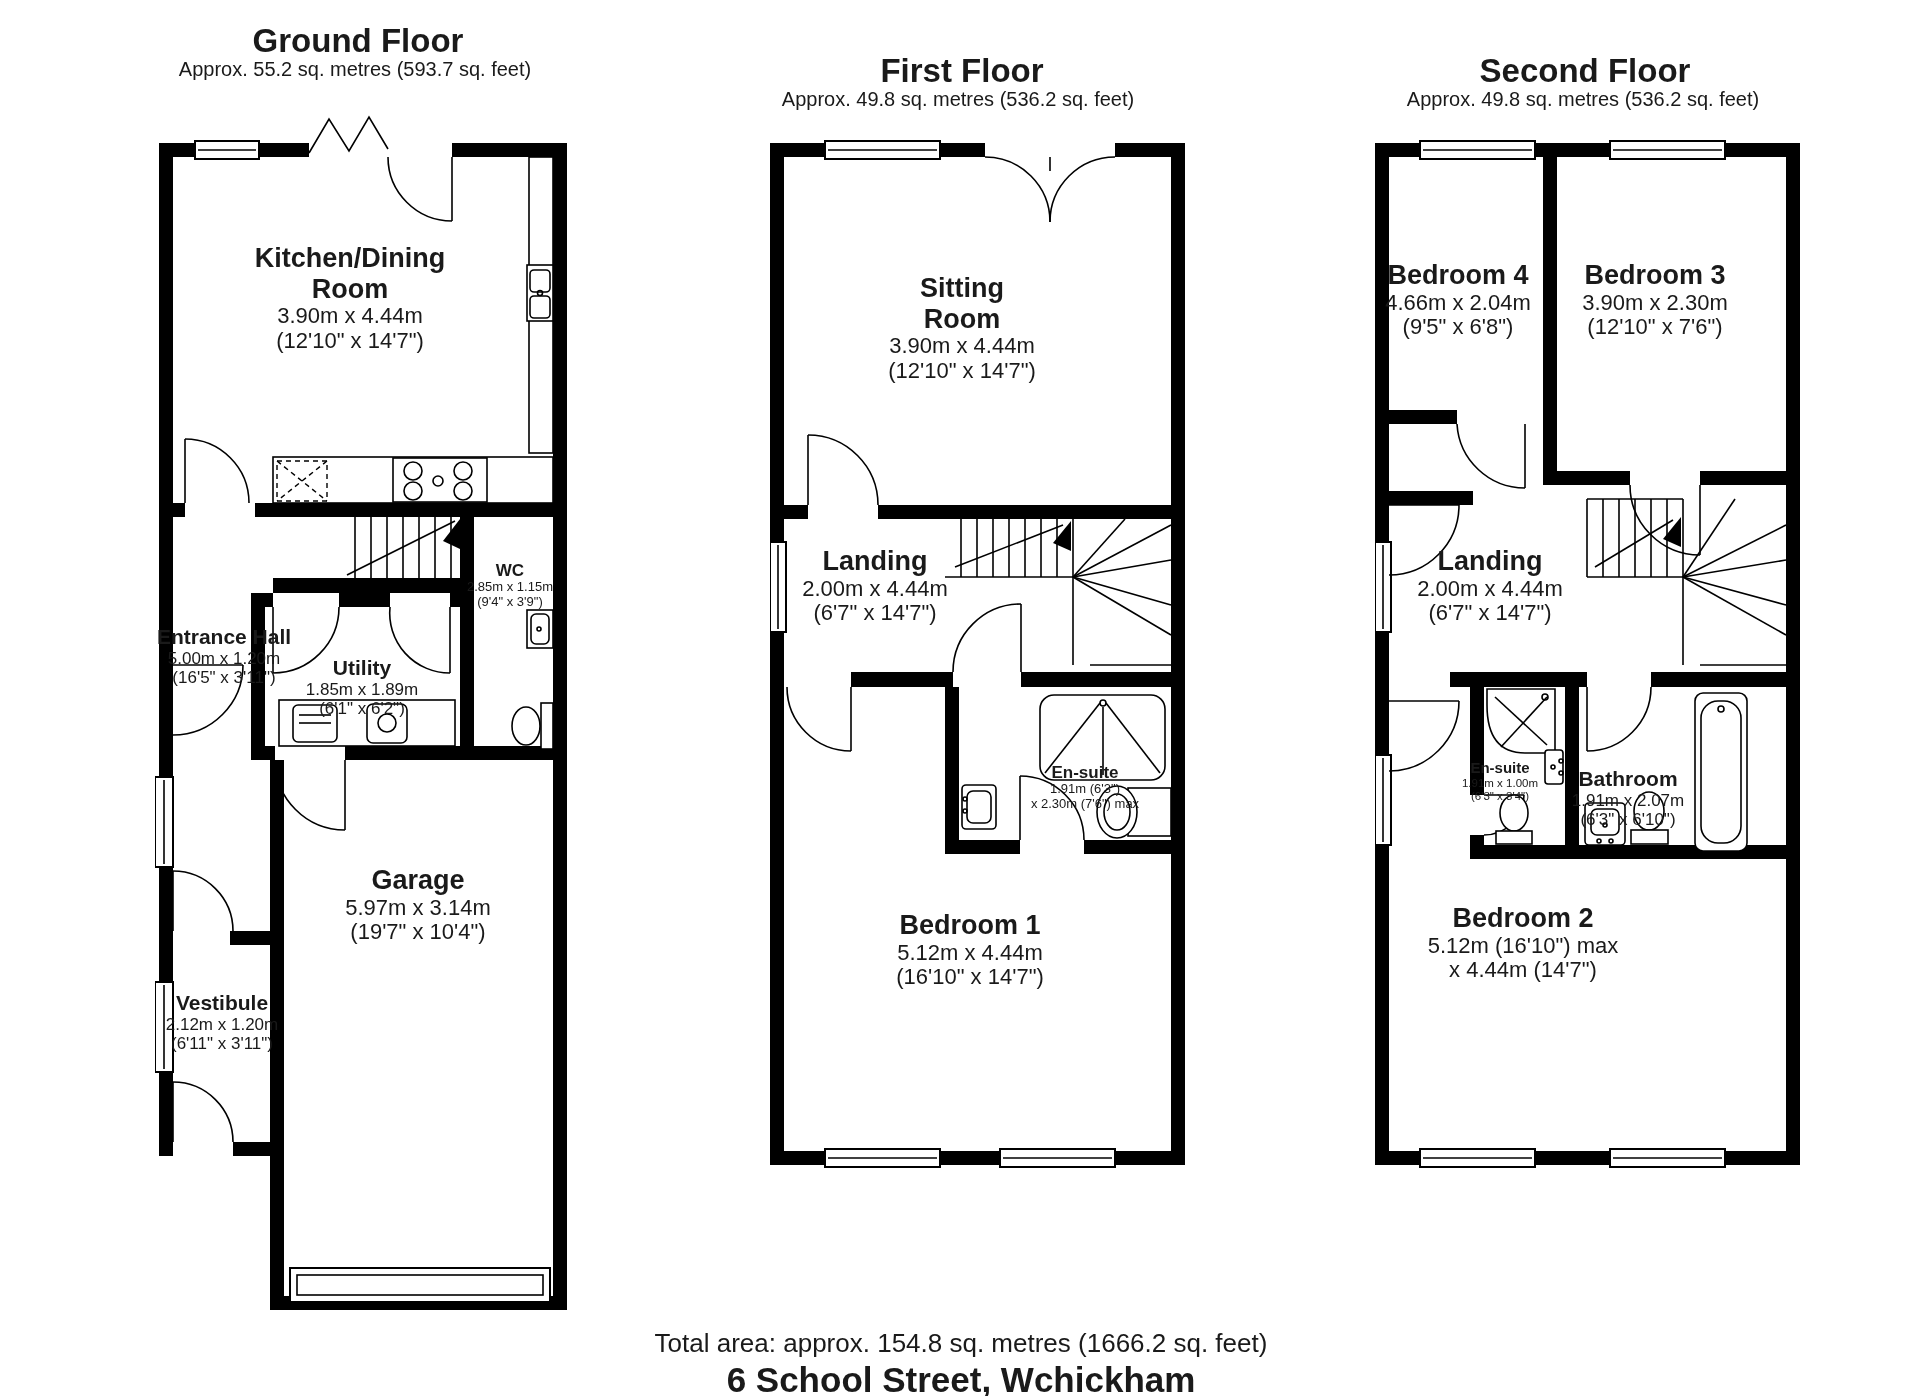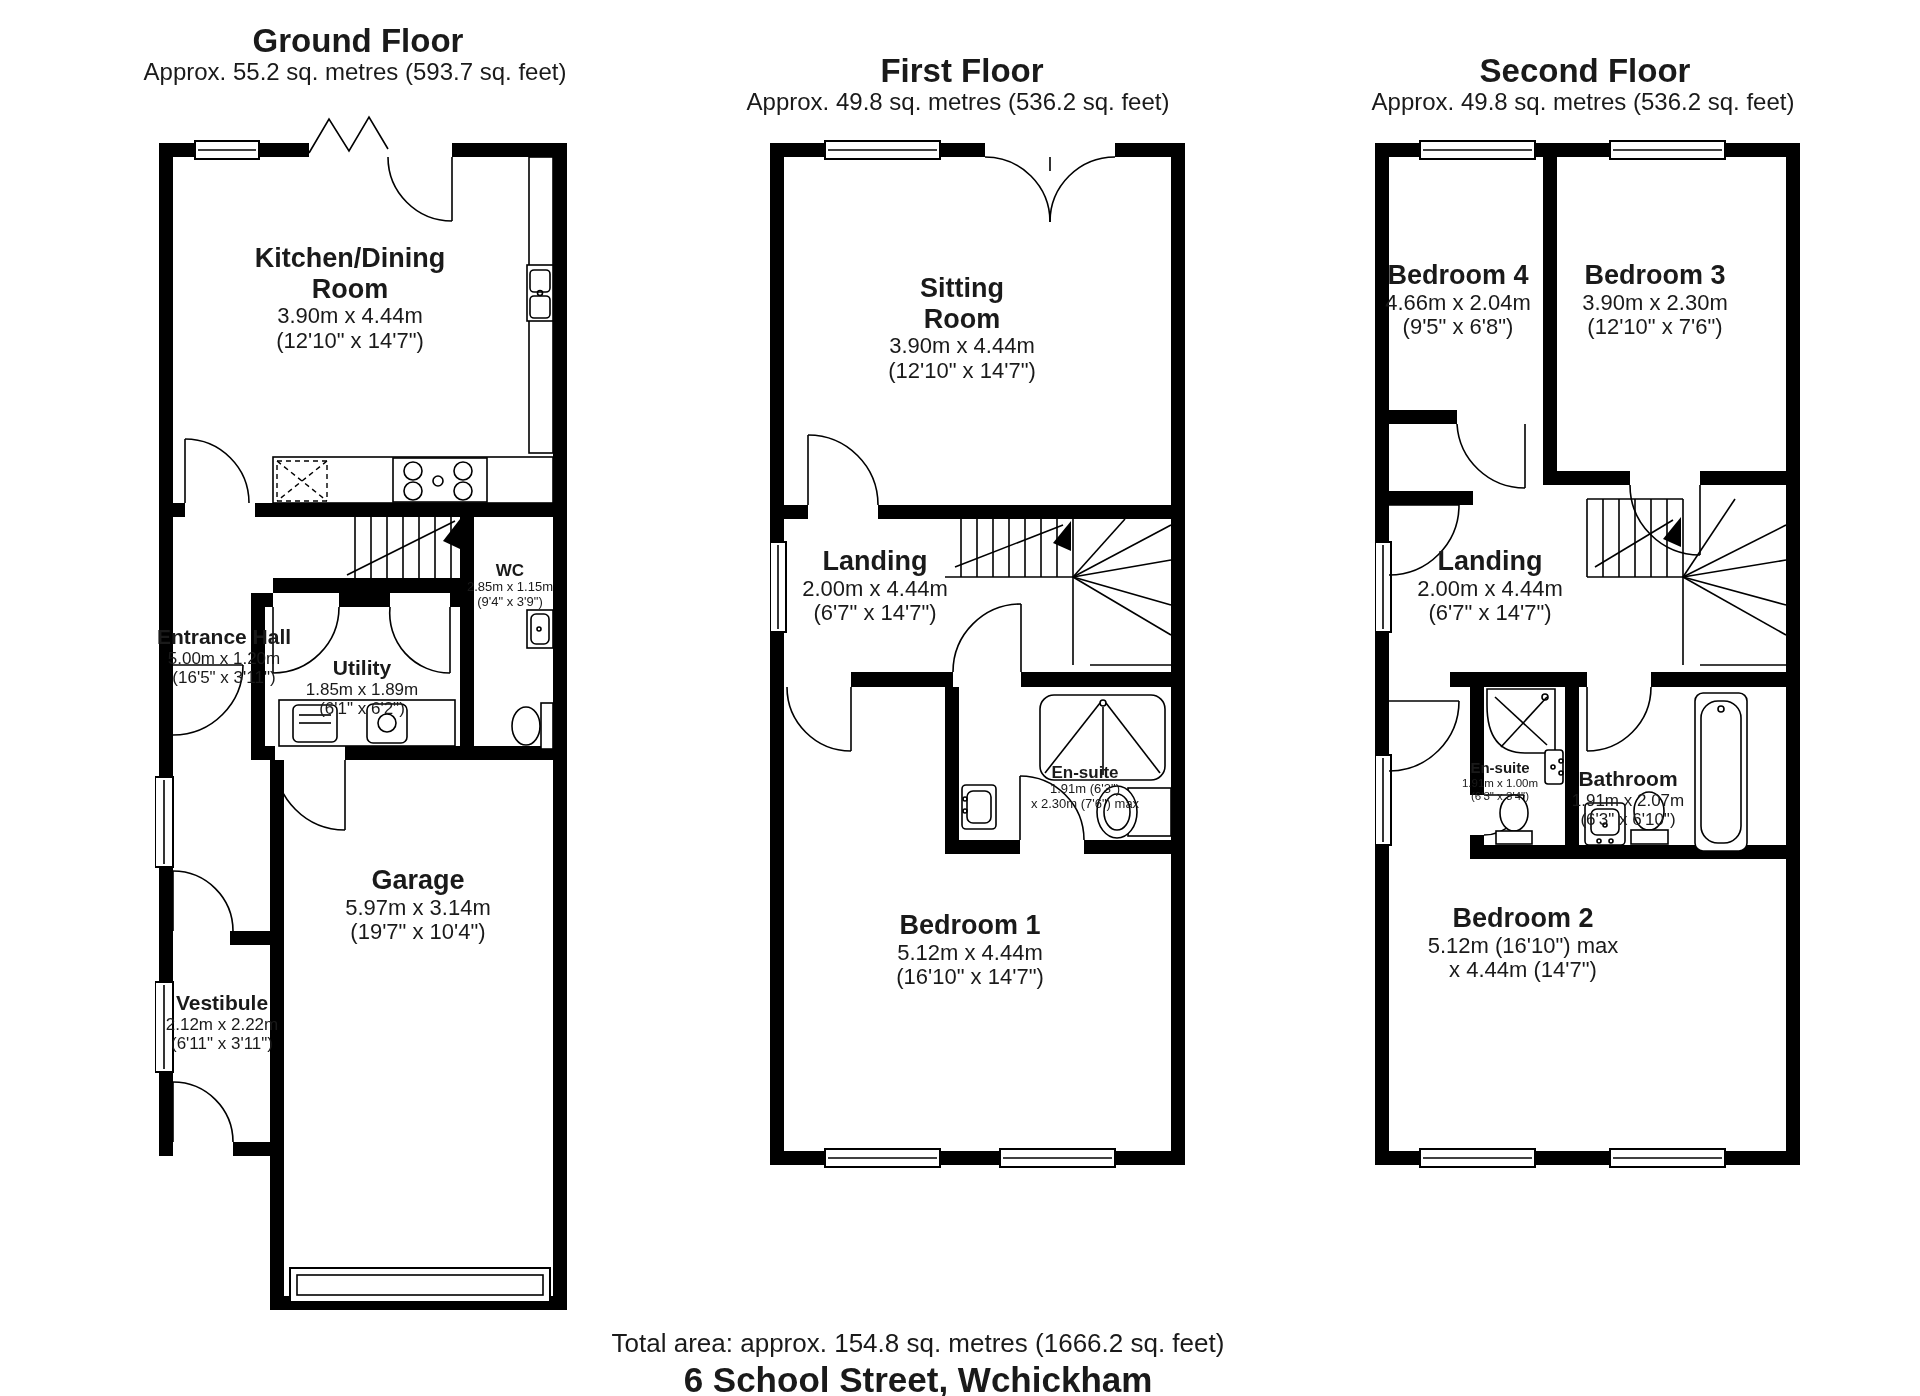--- a/index.html
+++ b/index.html
@@ -6,7 +6,7 @@
   body{width:1920px;height:1396px;position:relative;overflow:hidden;
        font-family:"Liberation Sans","DejaVu Sans",sans-serif;color:#1a1a1a;}
   .floor-title{position:absolute;transform:translateX(-50%);font-size:33px;font-weight:bold;white-space:nowrap;}
-  .floor-subtitle{position:absolute;transform:translateX(-50%);font-size:24px;white-space:nowrap;}
+  .floor-subtitle{position:absolute;transform:translateX(-50%);font-size:20px;white-space:nowrap;}
   .plan-svg{position:absolute;}
   .room-label{position:absolute;transform:translate(-50%,-50%);text-align:center;line-height:1.13;}
   .room-name{font-weight:bold;}

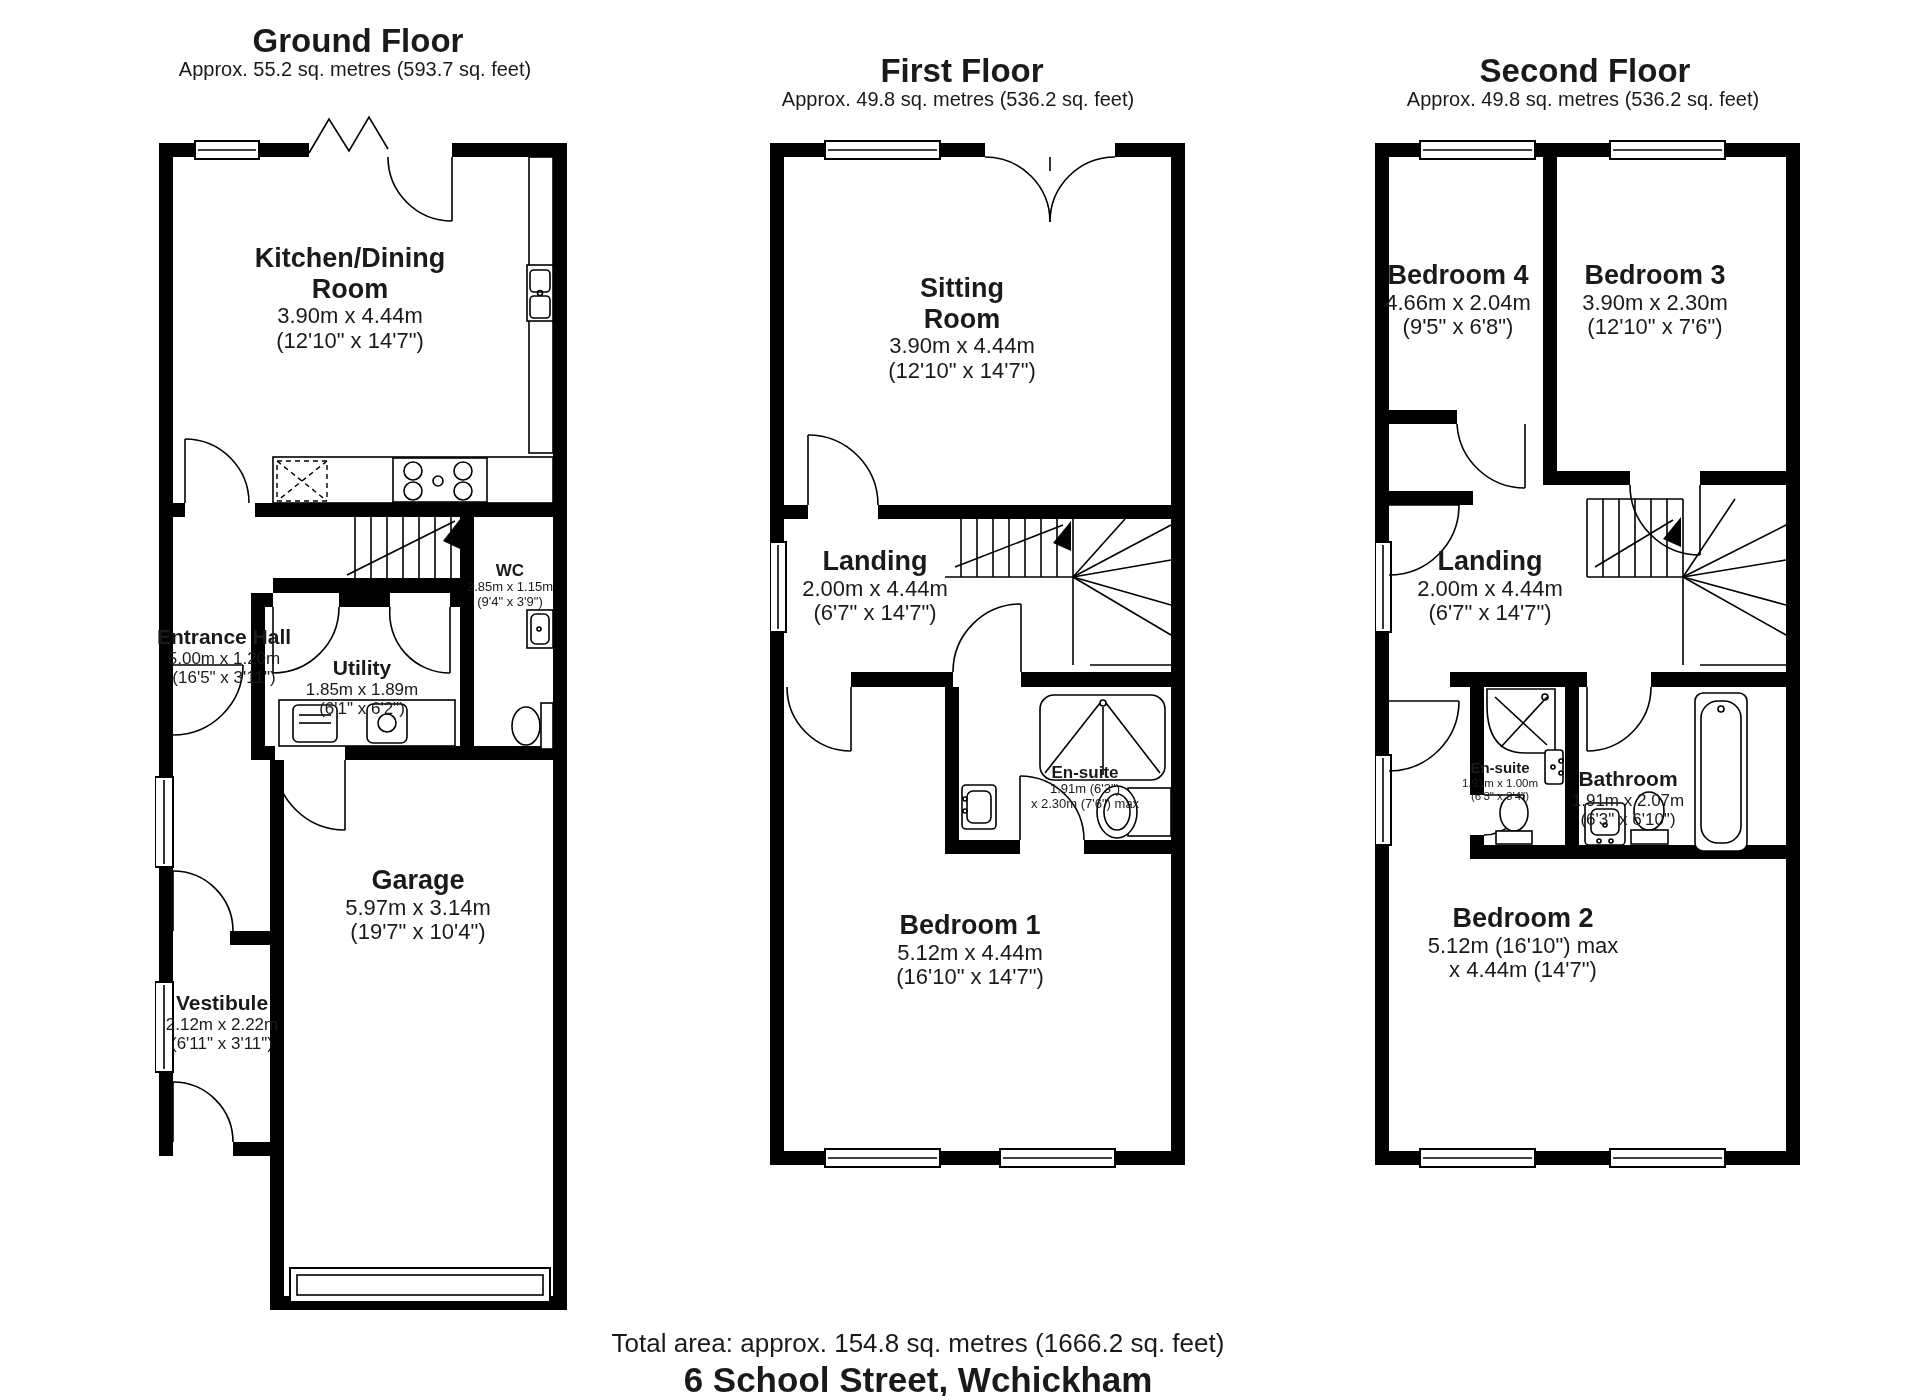--- a/index.html
+++ b/index.html
@@ -443,7 +443,7 @@
 </div>
 <div class="room-label md" style="left:222px;top:998px">
   <div class="room-name">Vestibule</div>
-  <div class="room-dims">2.12m x 2.22m</div>
+  <div class="room-dims">2.12m x 1.20m</div>
   <div class="room-dims">(6'11" x 3'11")</div>
 </div>
 

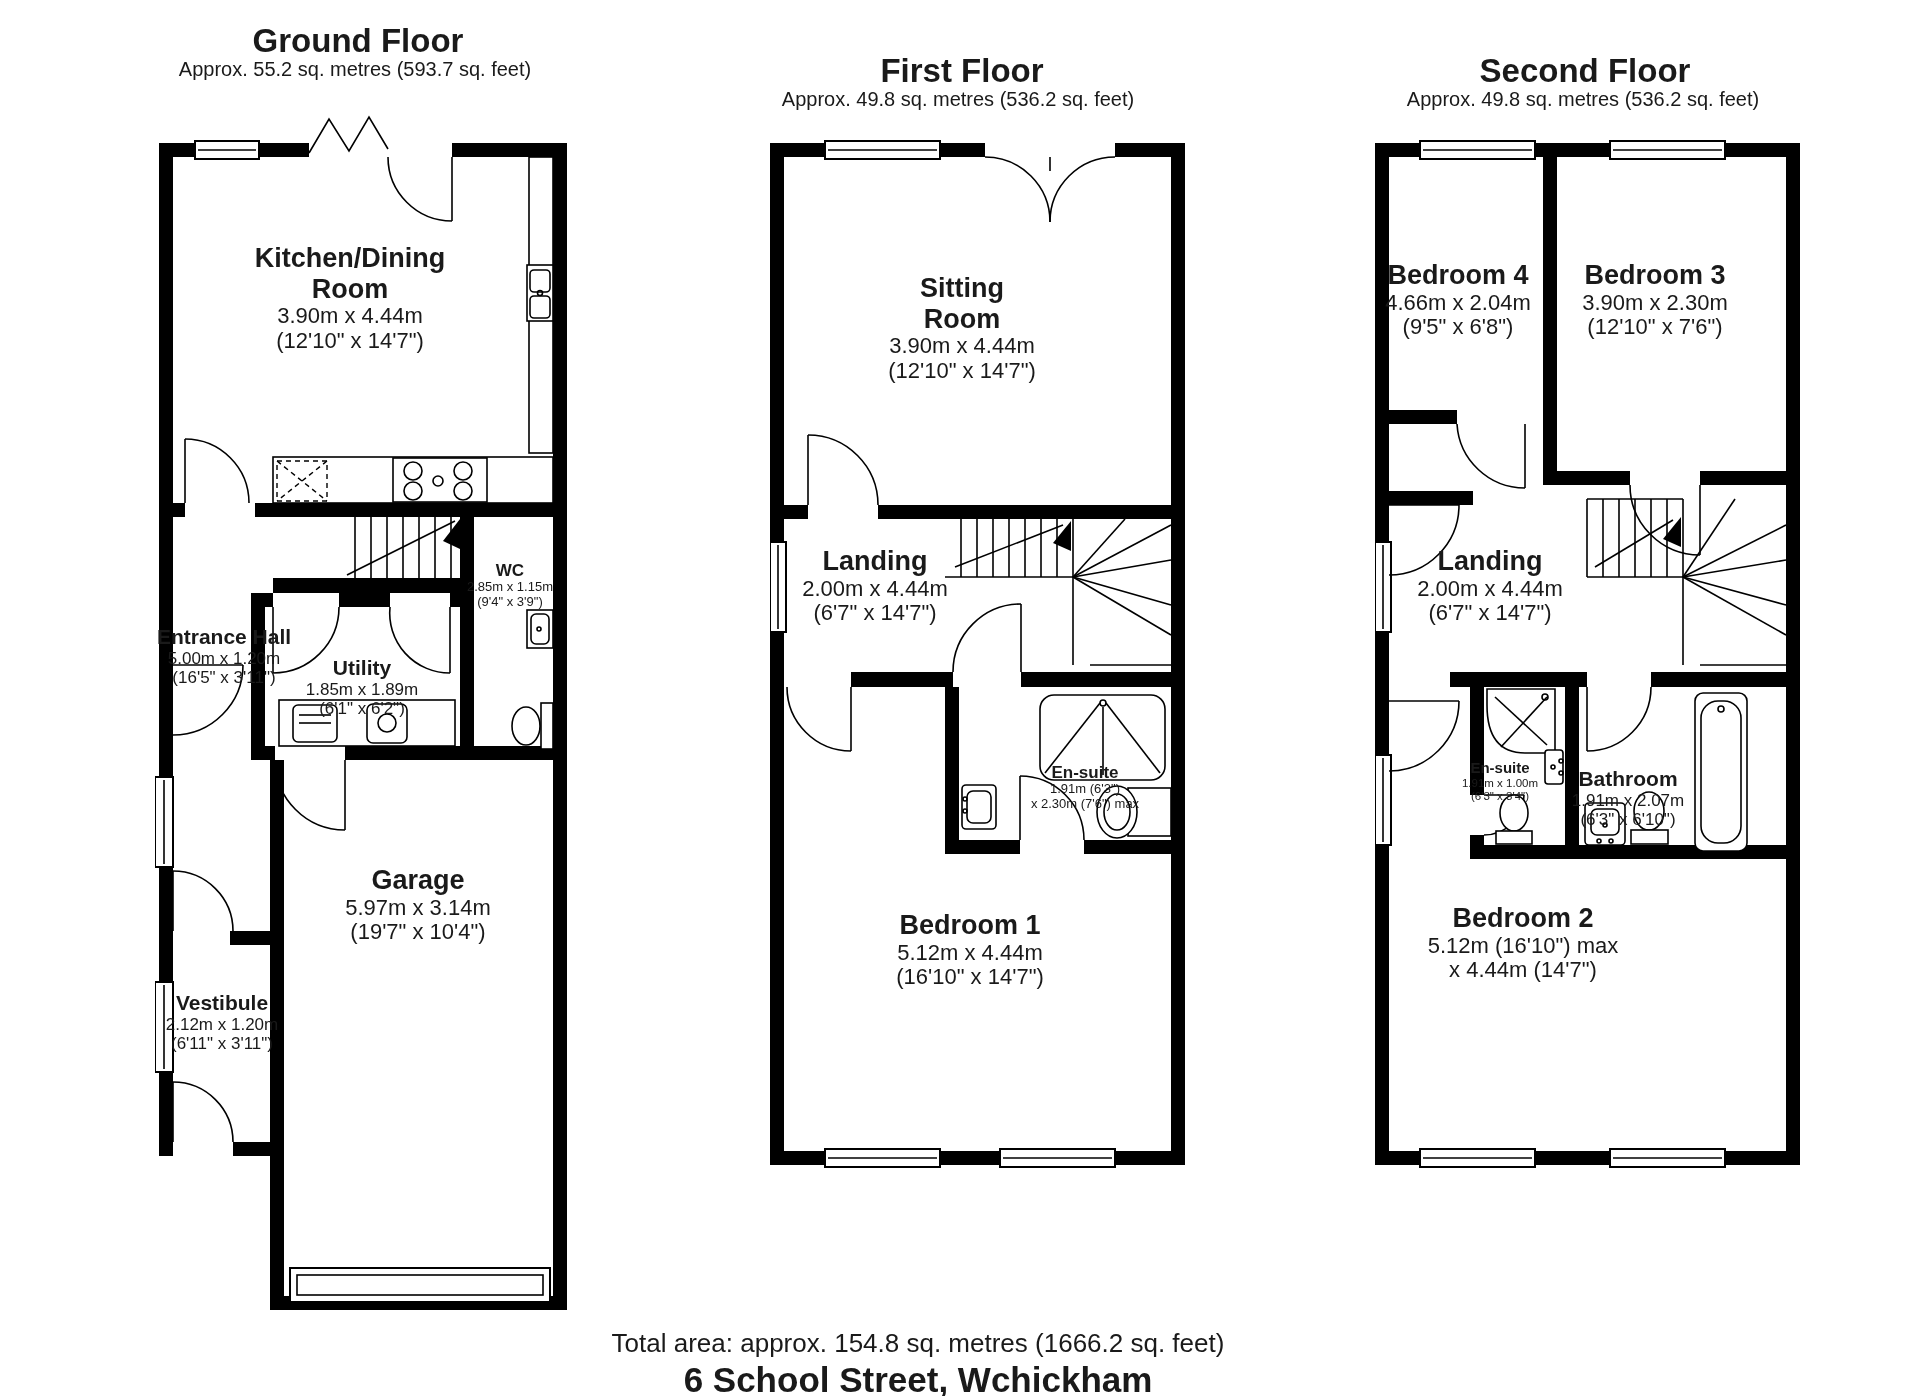--- a/index.html
+++ b/index.html
@@ -14,7 +14,7 @@
   .md .room-name{font-size:21px;margin-top:48px;} .md .room-dims{font-size:17px;}
   .sm .room-name{font-size:17px;} .sm .room-dims{font-size:13px;}
   .xs .room-name{font-size:15px;} .xs .room-dims{font-size:11.5px;}
-  .footer-line{position:absolute;left:918px;transform:translateX(-50%);white-space:nowrap;}
+  .footer-line{position:absolute;left:961px;transform:translateX(-50%);white-space:nowrap;}
   #footer-total{top:1328px;font-size:26px;}
   #footer-address{top:1360px;font-size:35px;font-weight:bold;}
   

